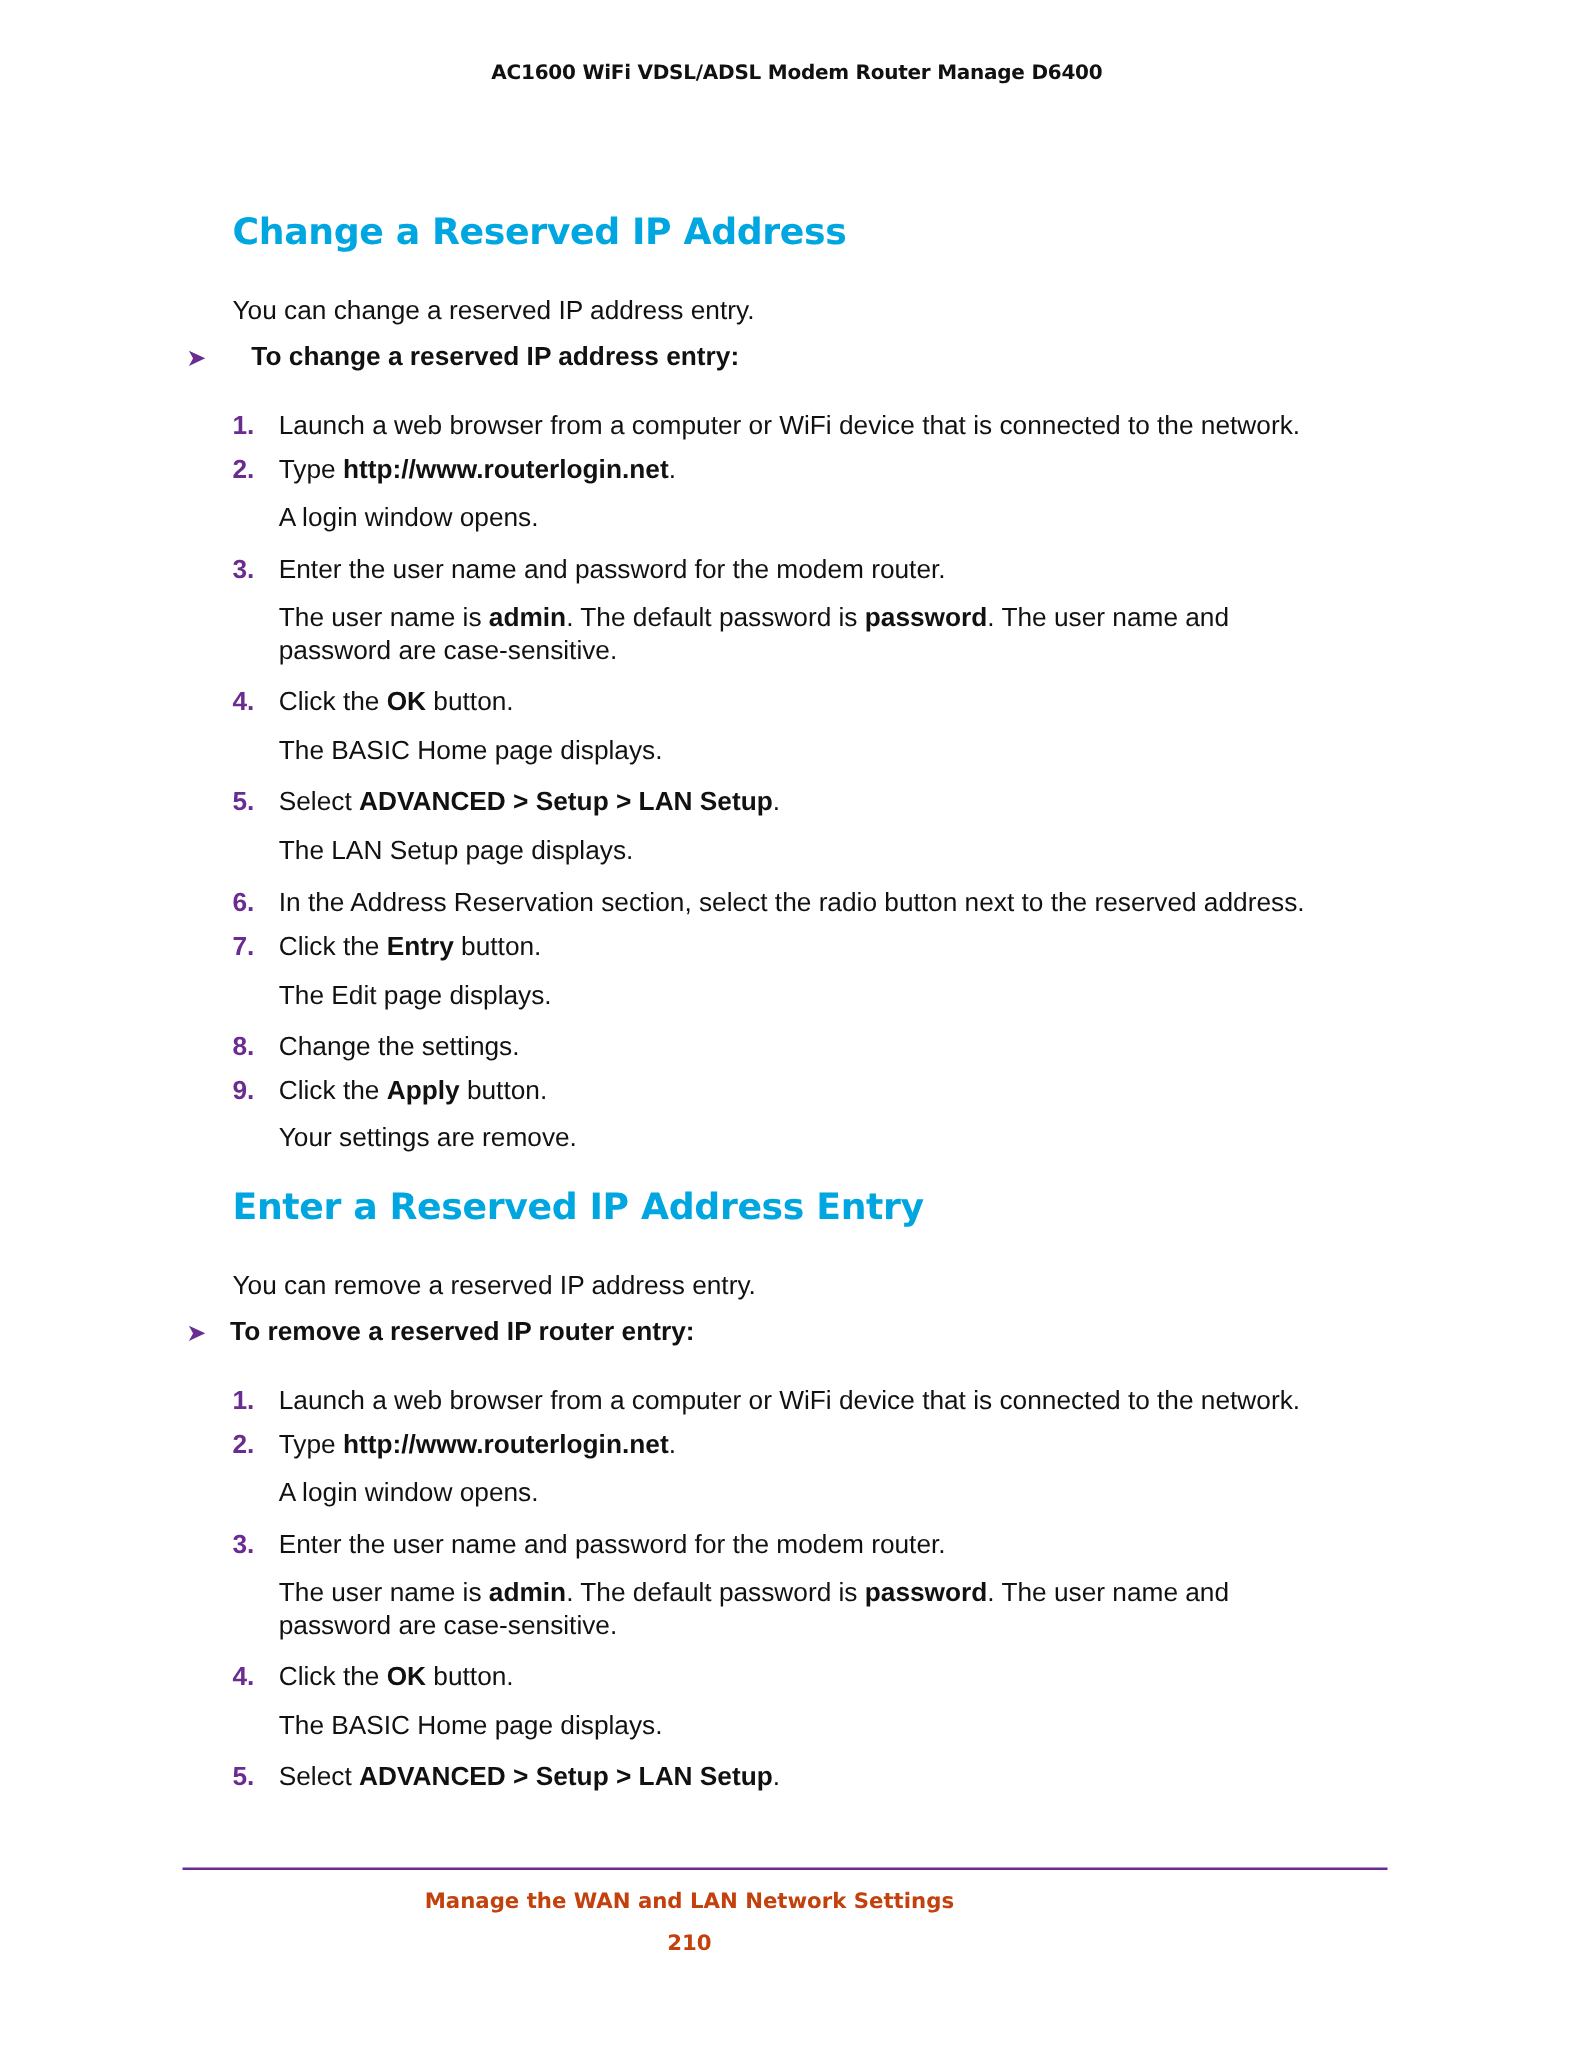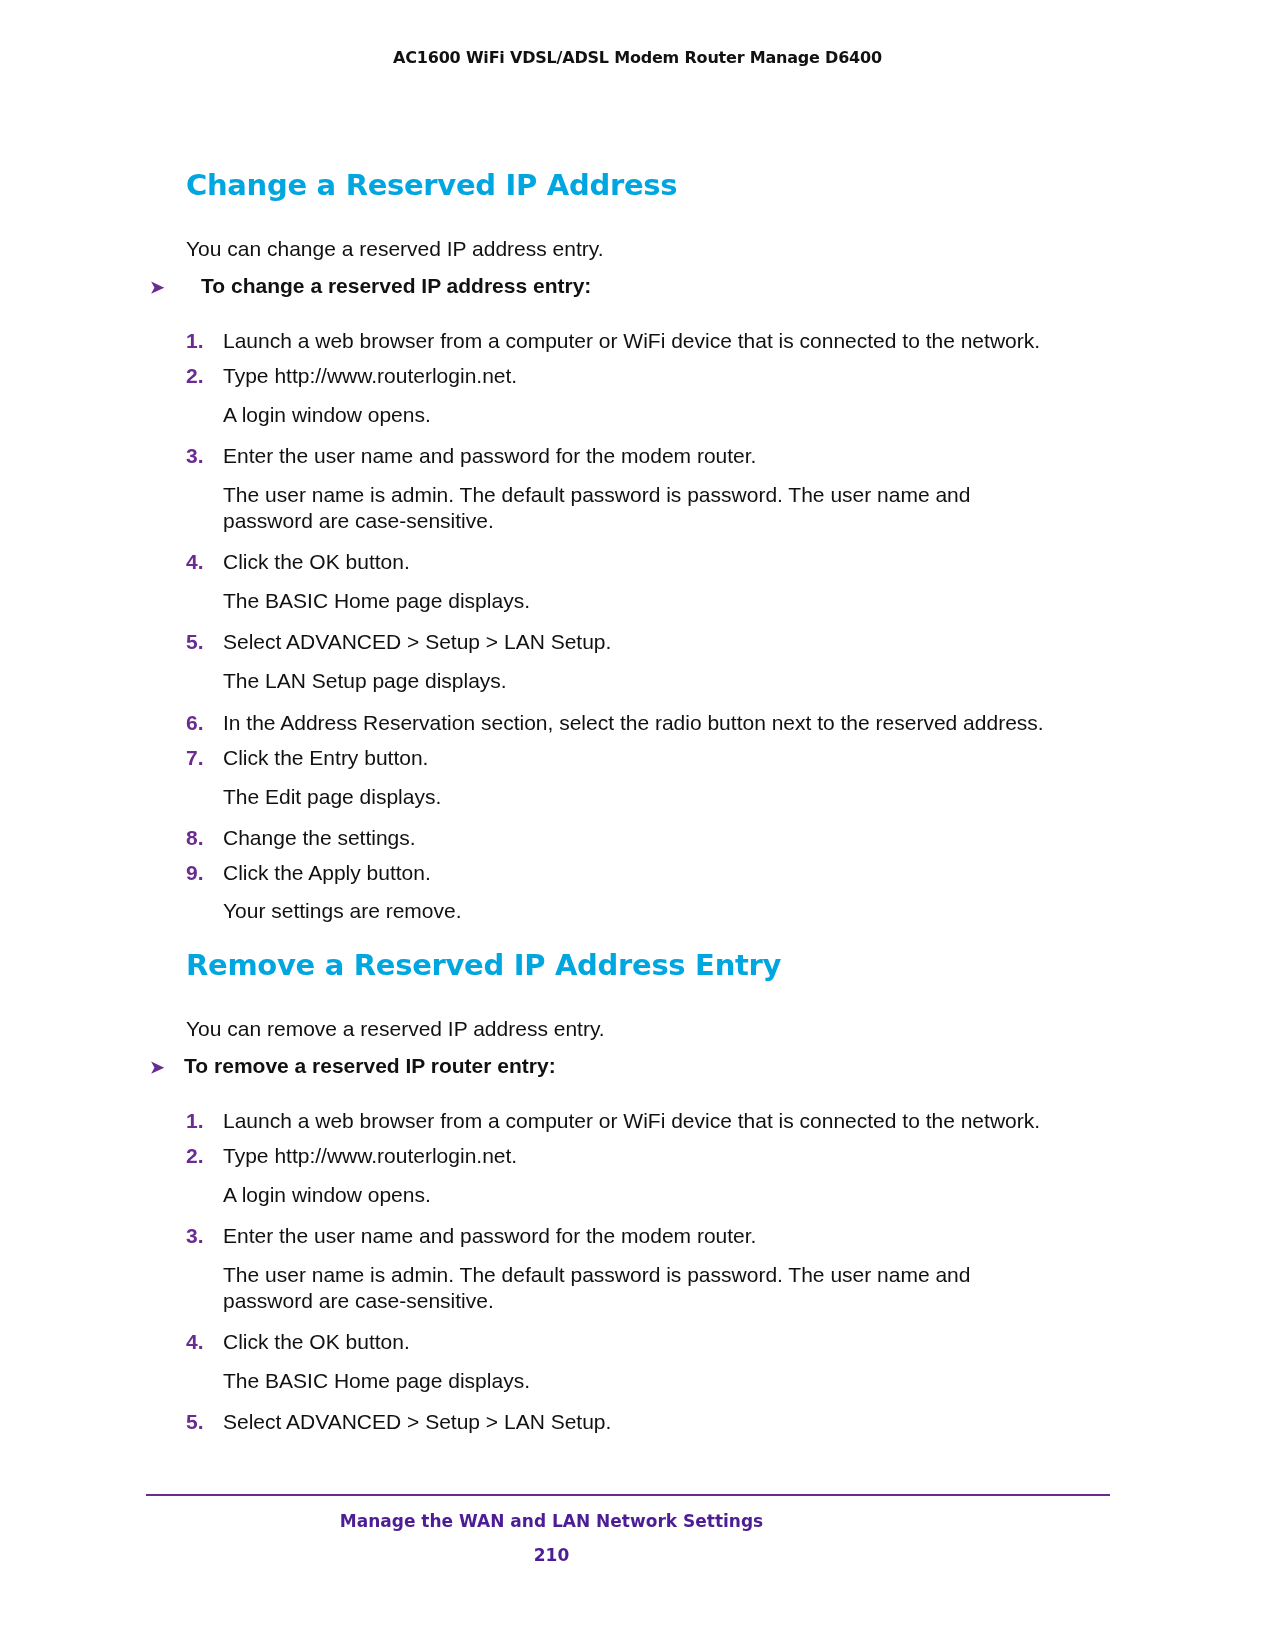--- a/index.html
+++ b/index.html
@@ -14,7 +14,7 @@
   .proc { font-size: 21px; font-weight: bold; color: #111; }
   .arrow { color: #6b2c91; font-size: 17px; }
   .num { color: #6b2c91; font-weight: bold; font-size: 21px; }
-  b { font-weight: normal; }
+  b { font-weight: bold; }
   .divider { left: 146px; width: 964px; height: 0; border-top: 2px solid #6b2c91; }
   .footer { left: 0; width: 1103px; text-align: center; font-family: "DejaVu Sans", sans-serif;
     font-weight: bold; font-size: 17px; color: #4c1d95; }

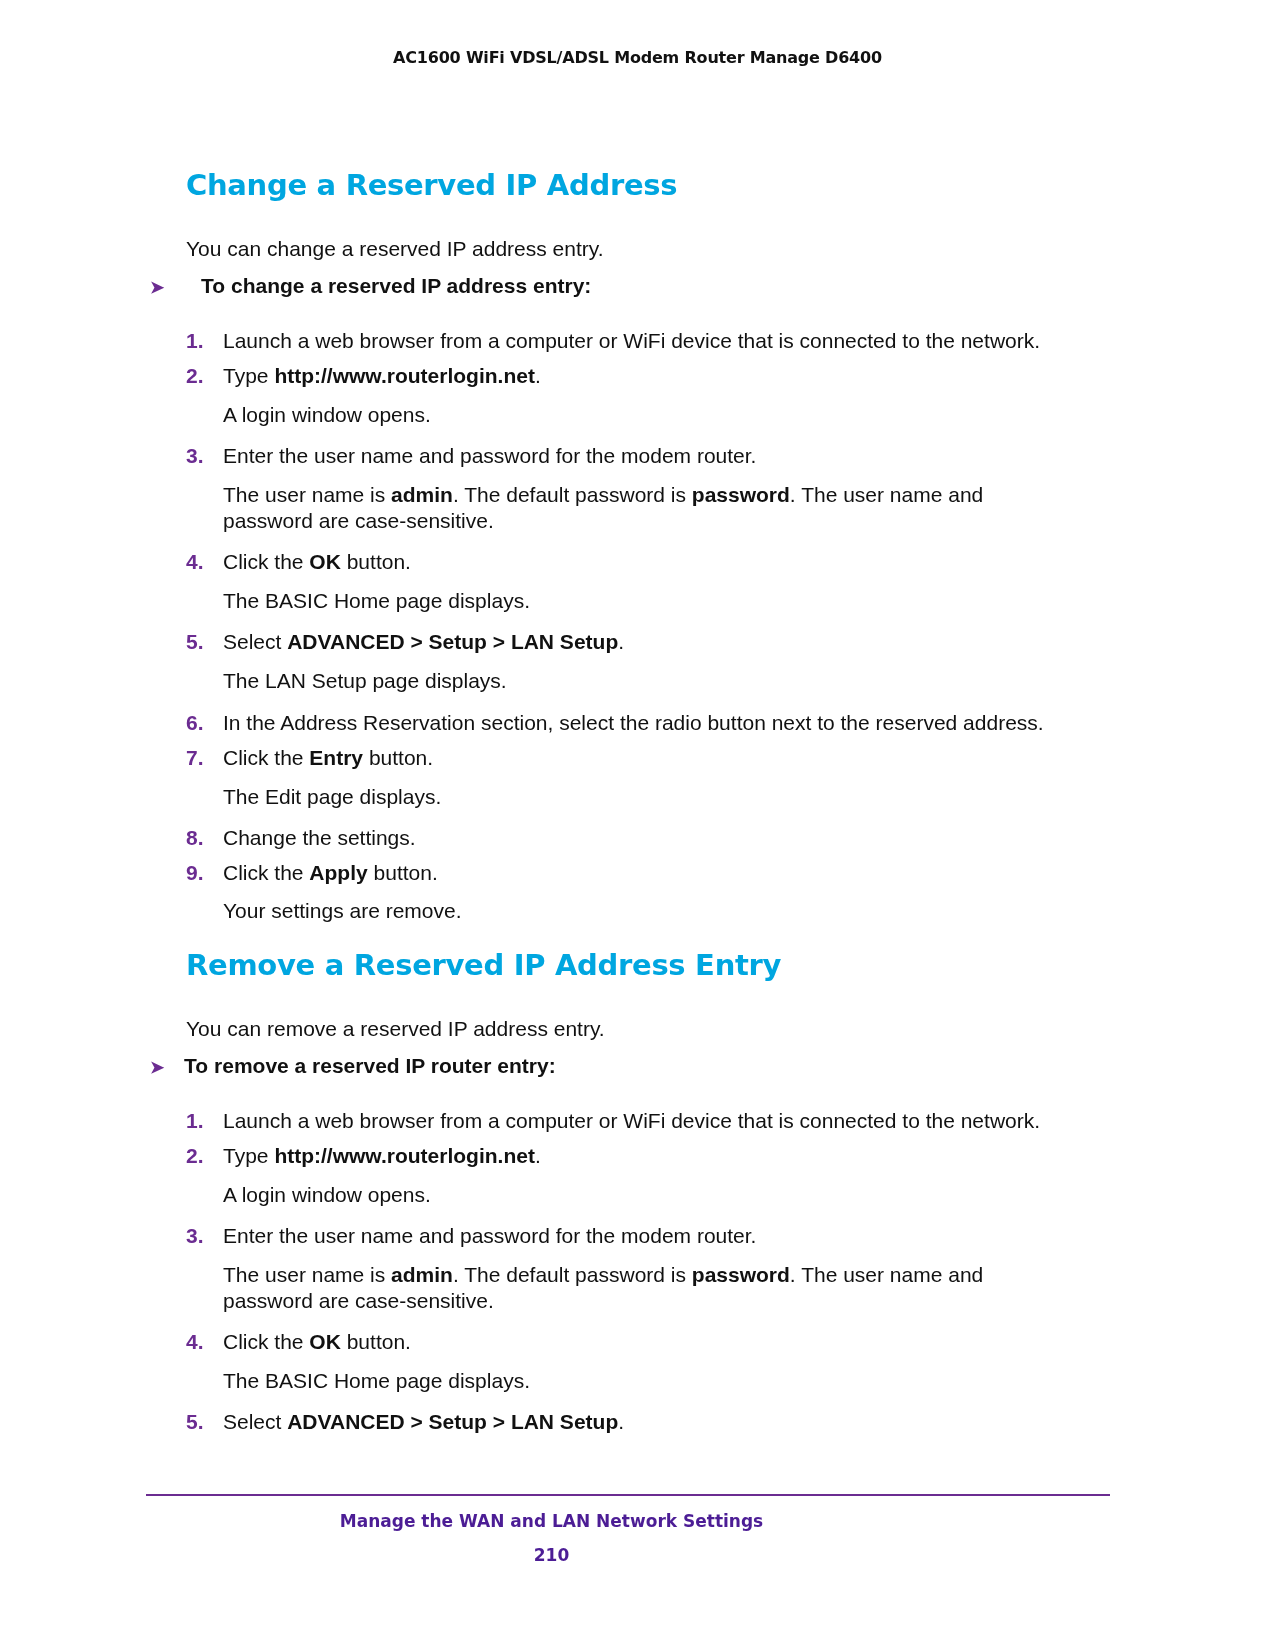--- a/index.html
+++ b/index.html
@@ -47,7 +47,7 @@
 <div class="abs p" style="top:848px;left:186px"><span class="num">9.</span><span style="position:absolute;left:37px;white-space:nowrap"><span>Click the </span><b>Apply</b><span> button.</span></span></div>
 <div class="abs p" style="top:886px;left:223px">Your settings are remove.</div>
 
-<div class="abs h1" style="top:948px">Remove a Reserved IP Address Entry</div>
+<div class="abs h1" style="top:948px">Enter a Reserved IP Address Entry</div>
 <div class="abs p" style="top:1004px;left:186px">You can remove a reserved IP address entry.</div>
 <div class="abs proc" style="top:1054px;left:150px">
   <span class="arrow">➤</span>

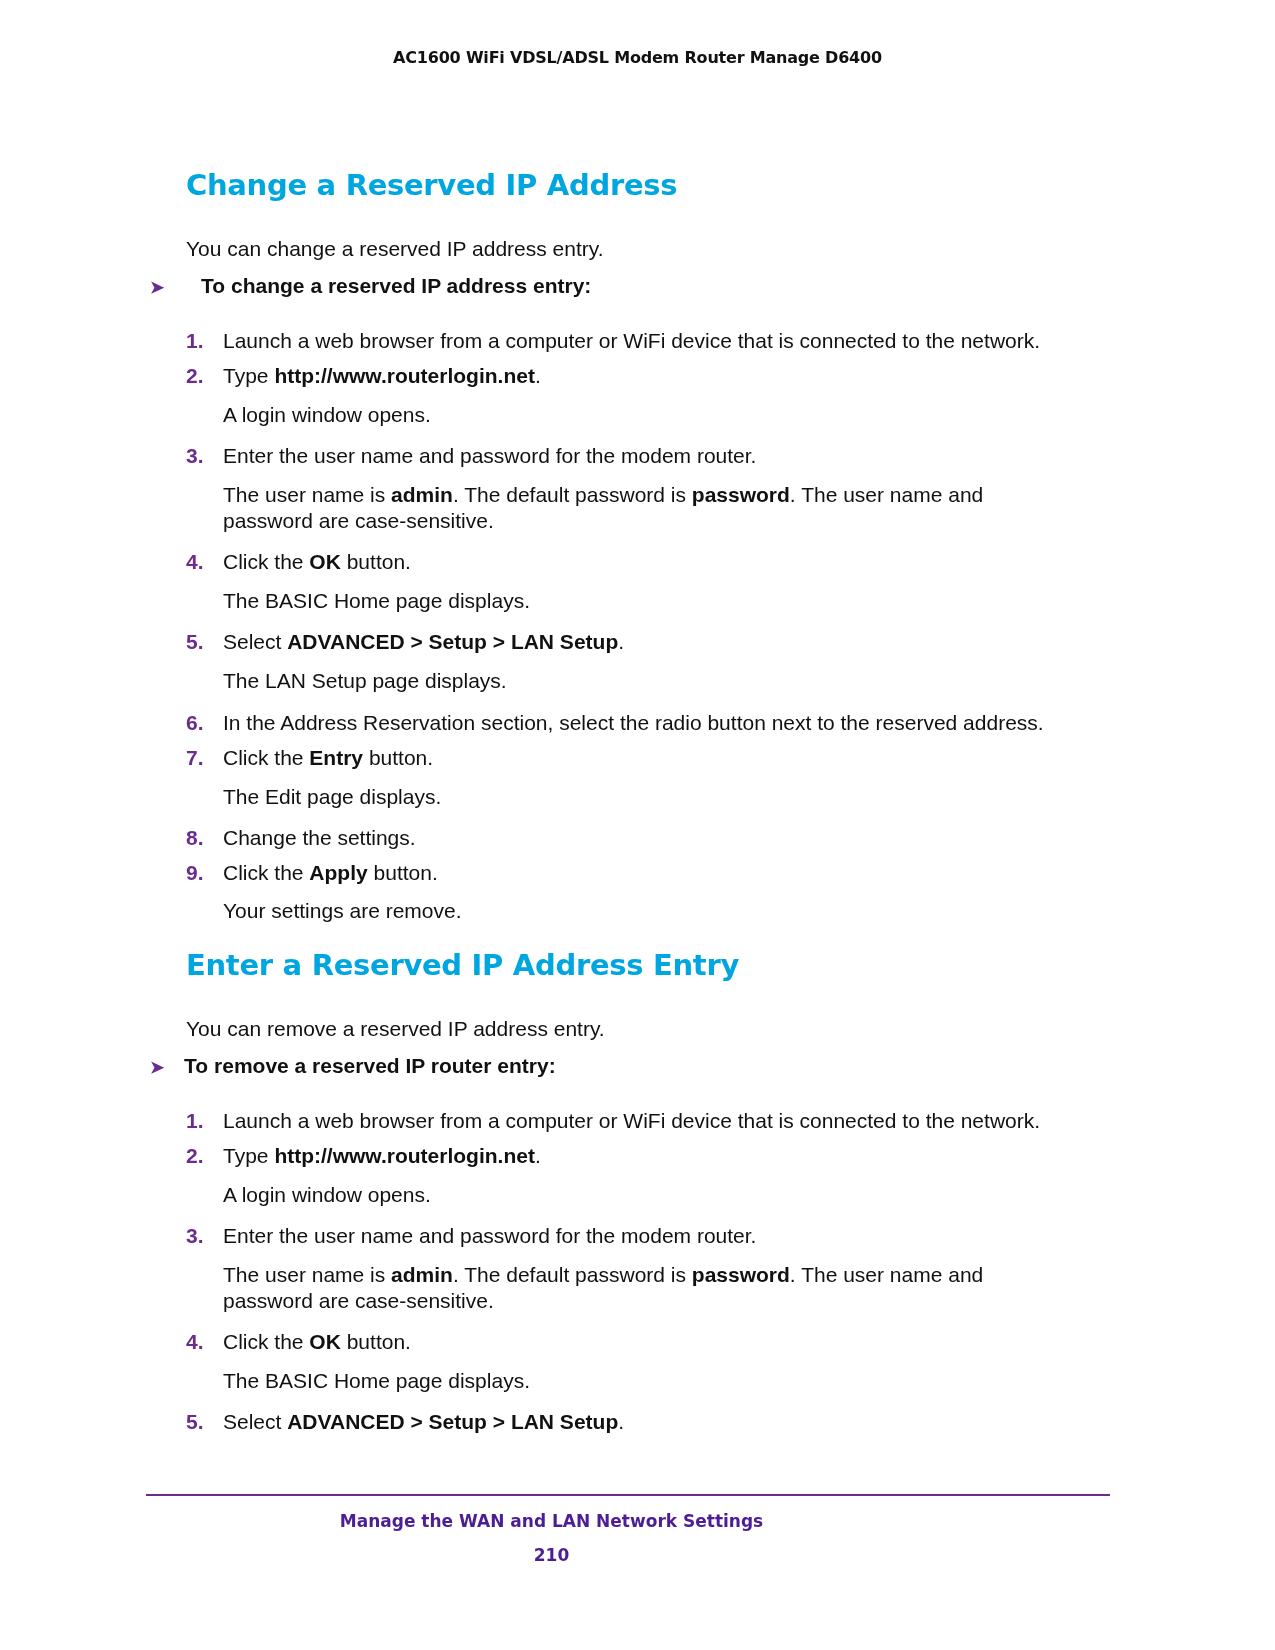--- a/index.html
+++ b/index.html
@@ -17,7 +17,7 @@
   b { font-weight: bold; }
   .divider { left: 146px; width: 964px; height: 0; border-top: 2px solid #6b2c91; }
   .footer { left: 0; width: 1103px; text-align: center; font-family: "DejaVu Sans", sans-serif;
-    font-weight: bold; font-size: 17px; color: #4c1d95; }
+    font-weight: bold; font-size: 17px; color: #c2410c; }
 </style>
 </head>
 <body>

